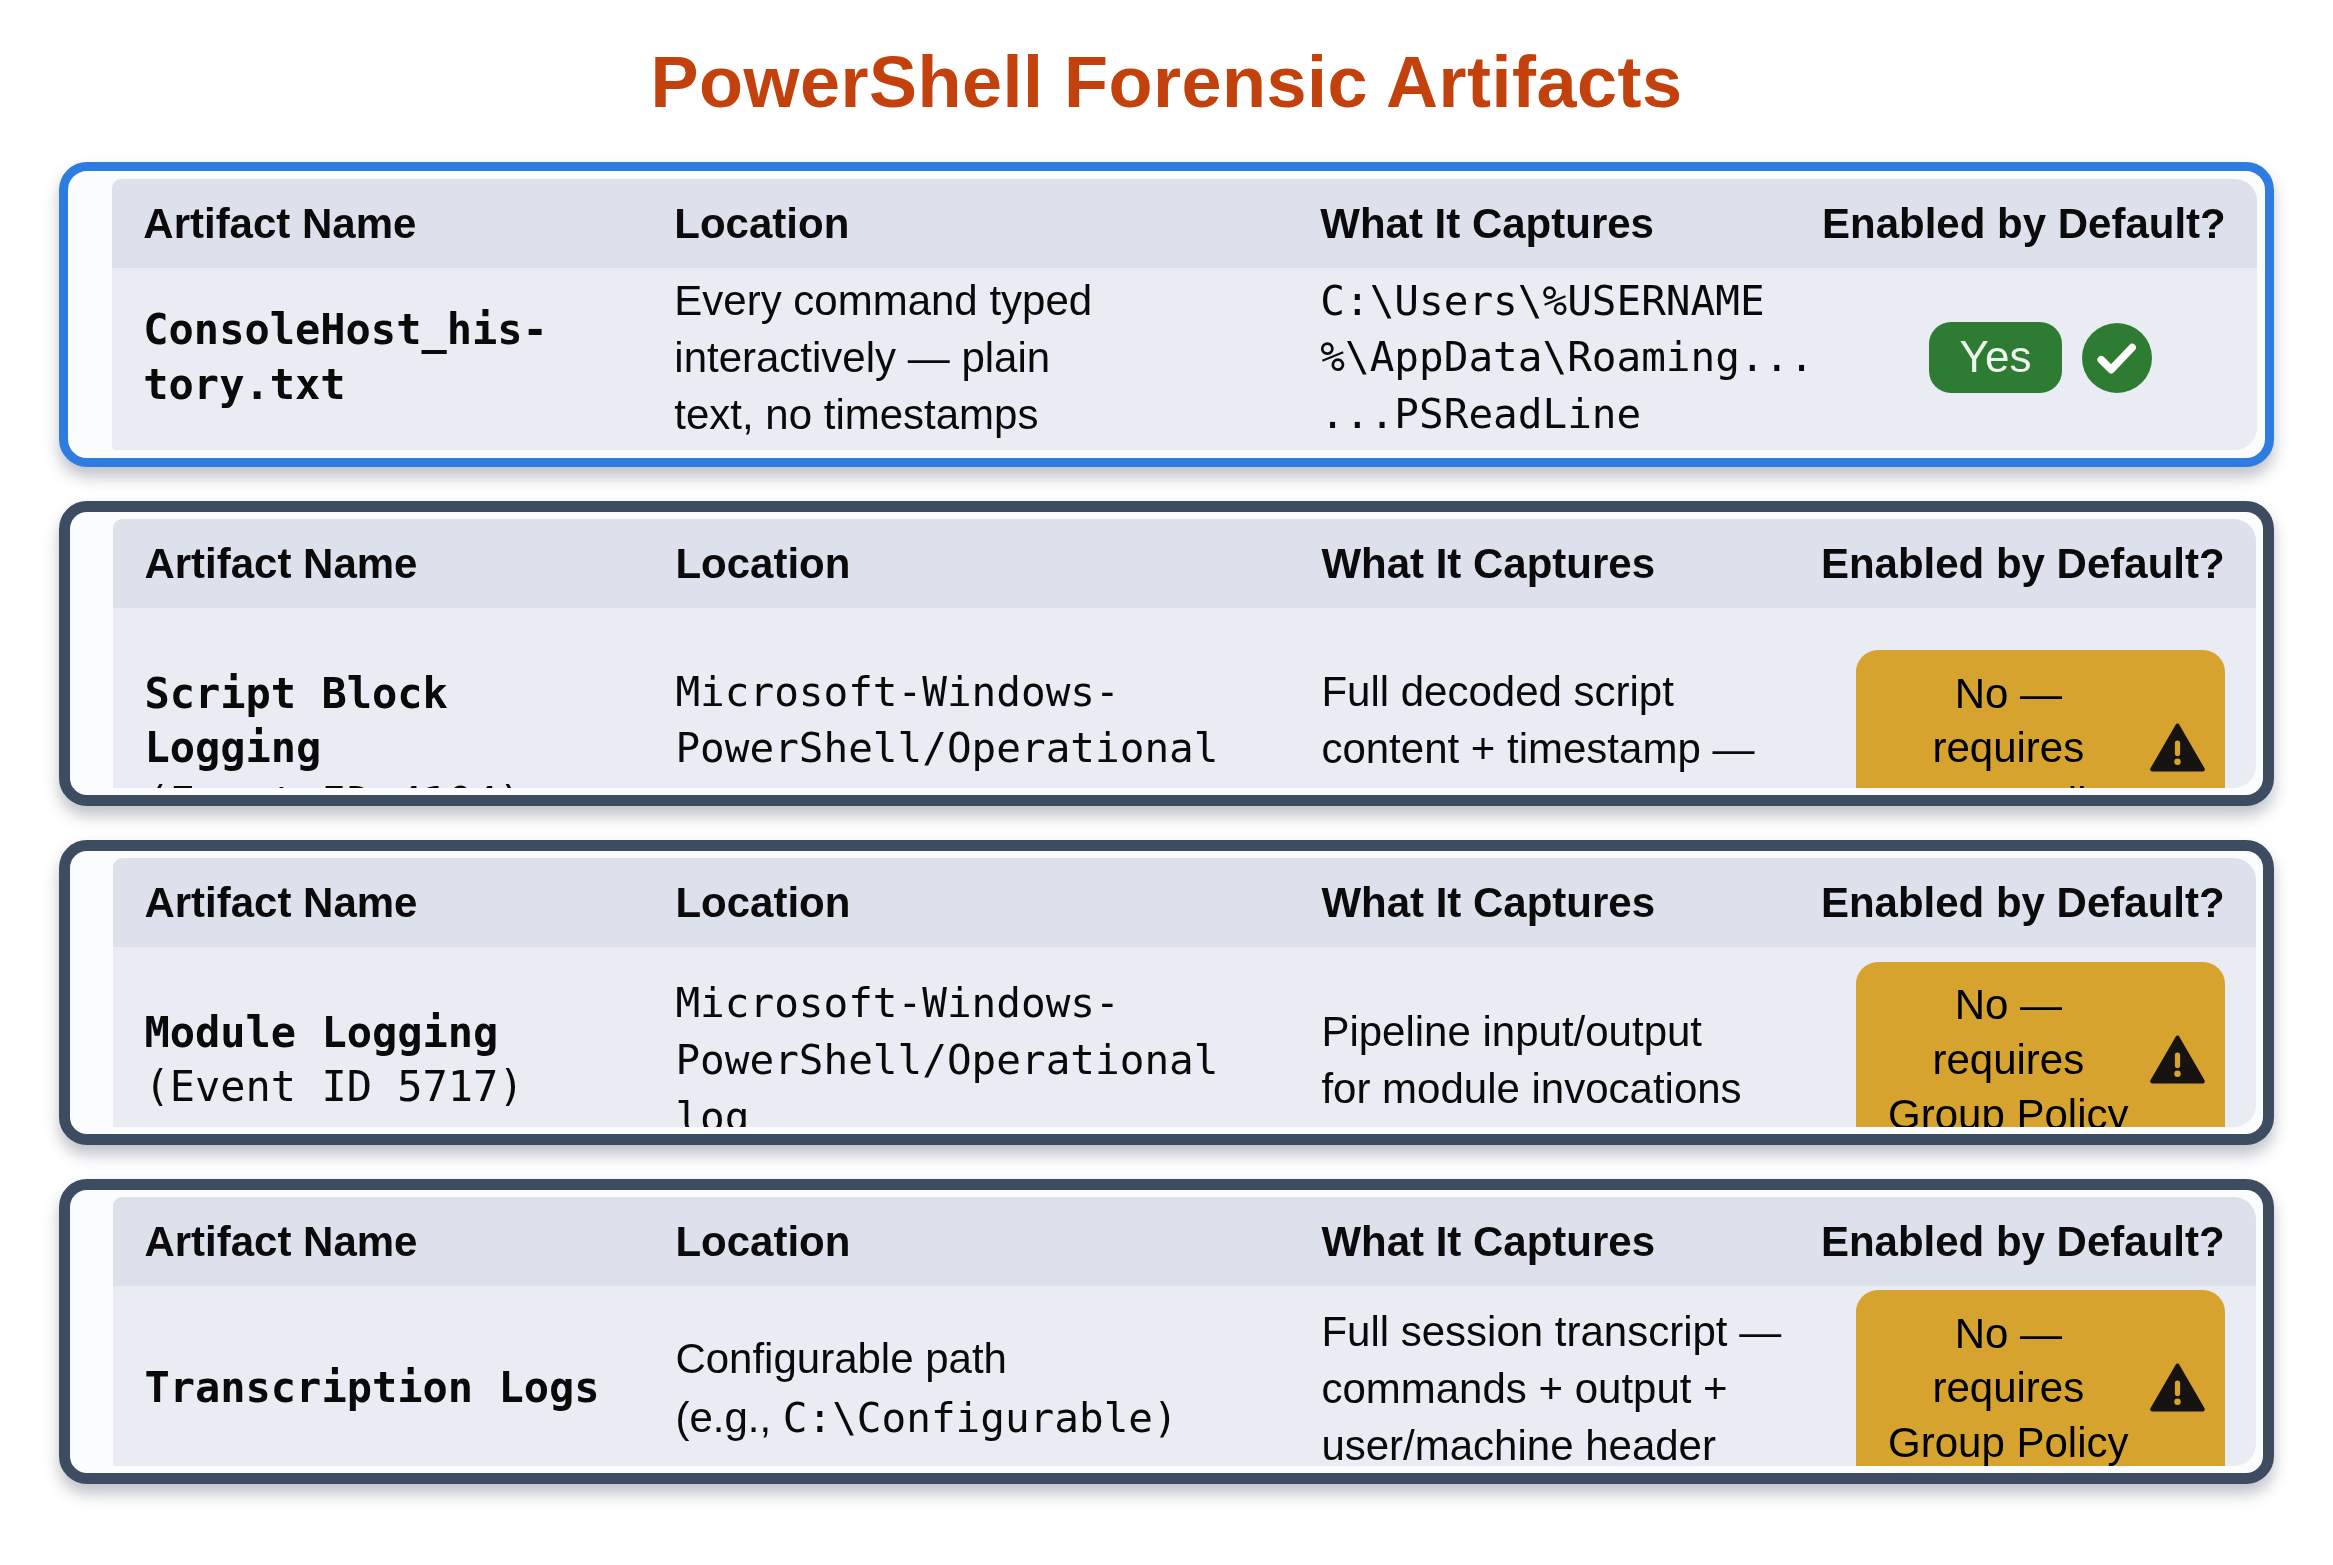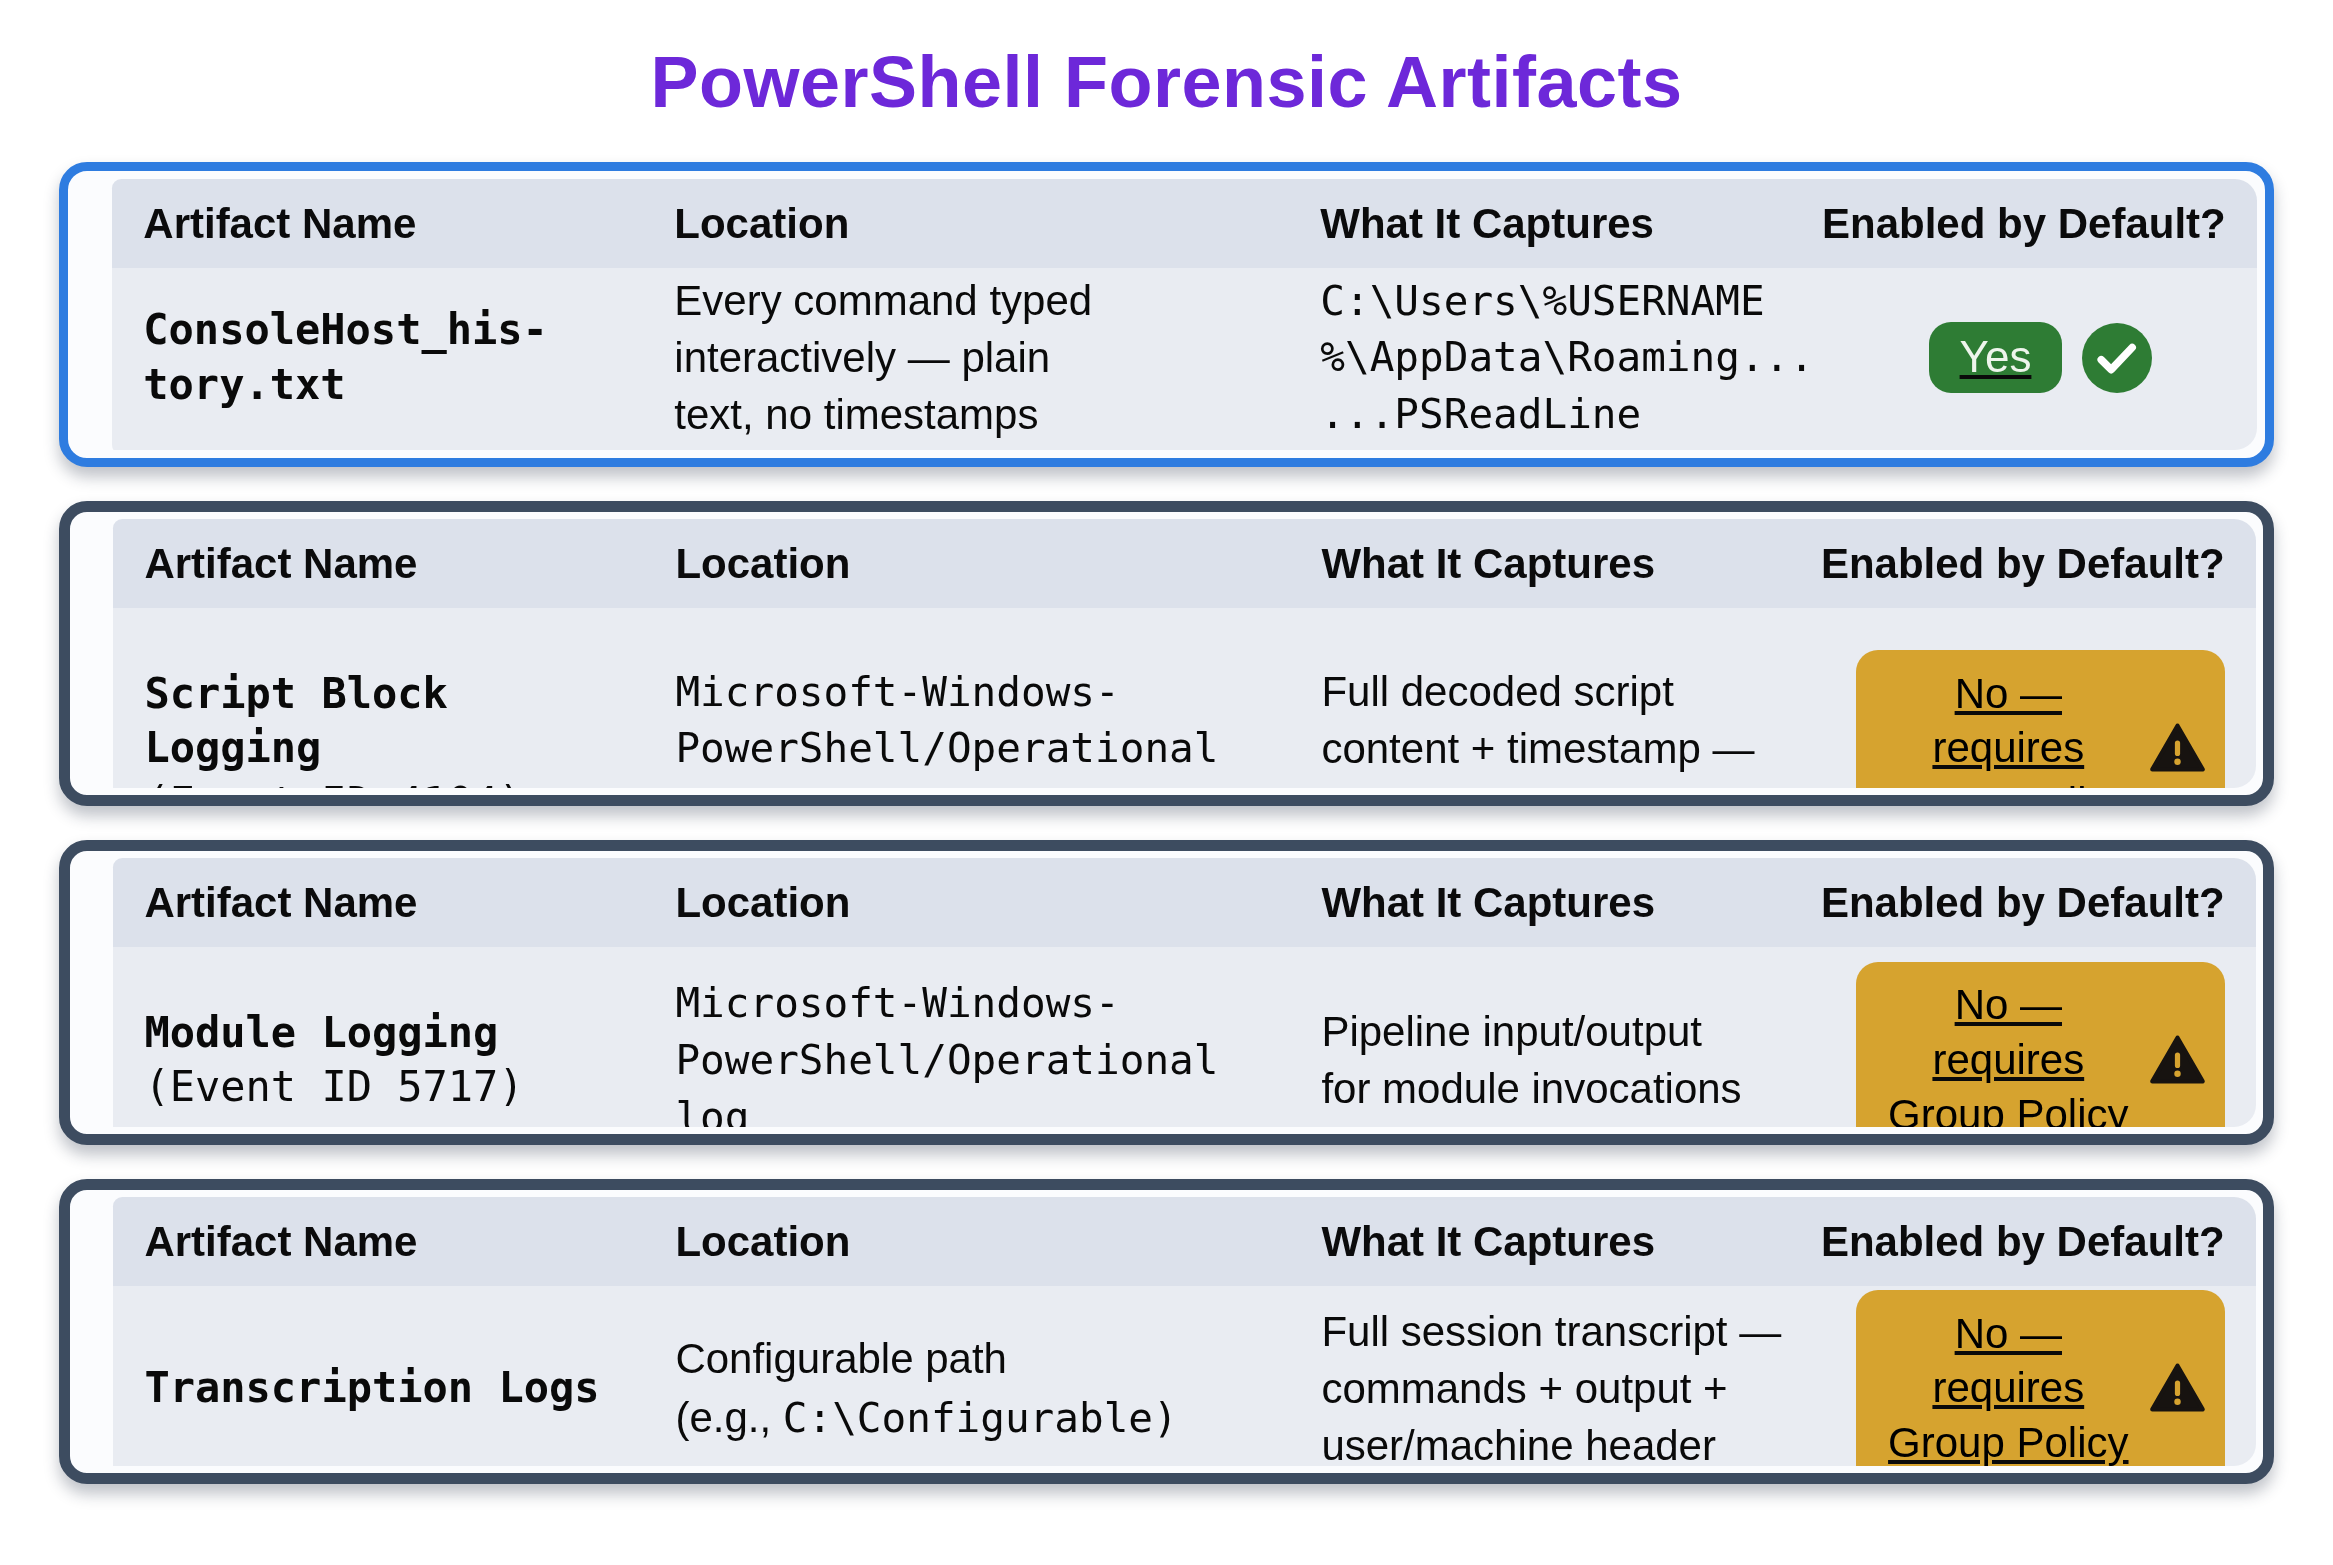--- a/index.html
+++ b/index.html
@@ -14,7 +14,7 @@
     text-align:center;
     font-size:72px;
     font-weight:bold;
-    color:#6d28d9;
+    color:#c2410c;
     padding-top:41px;
     letter-spacing:0.5px;
   }

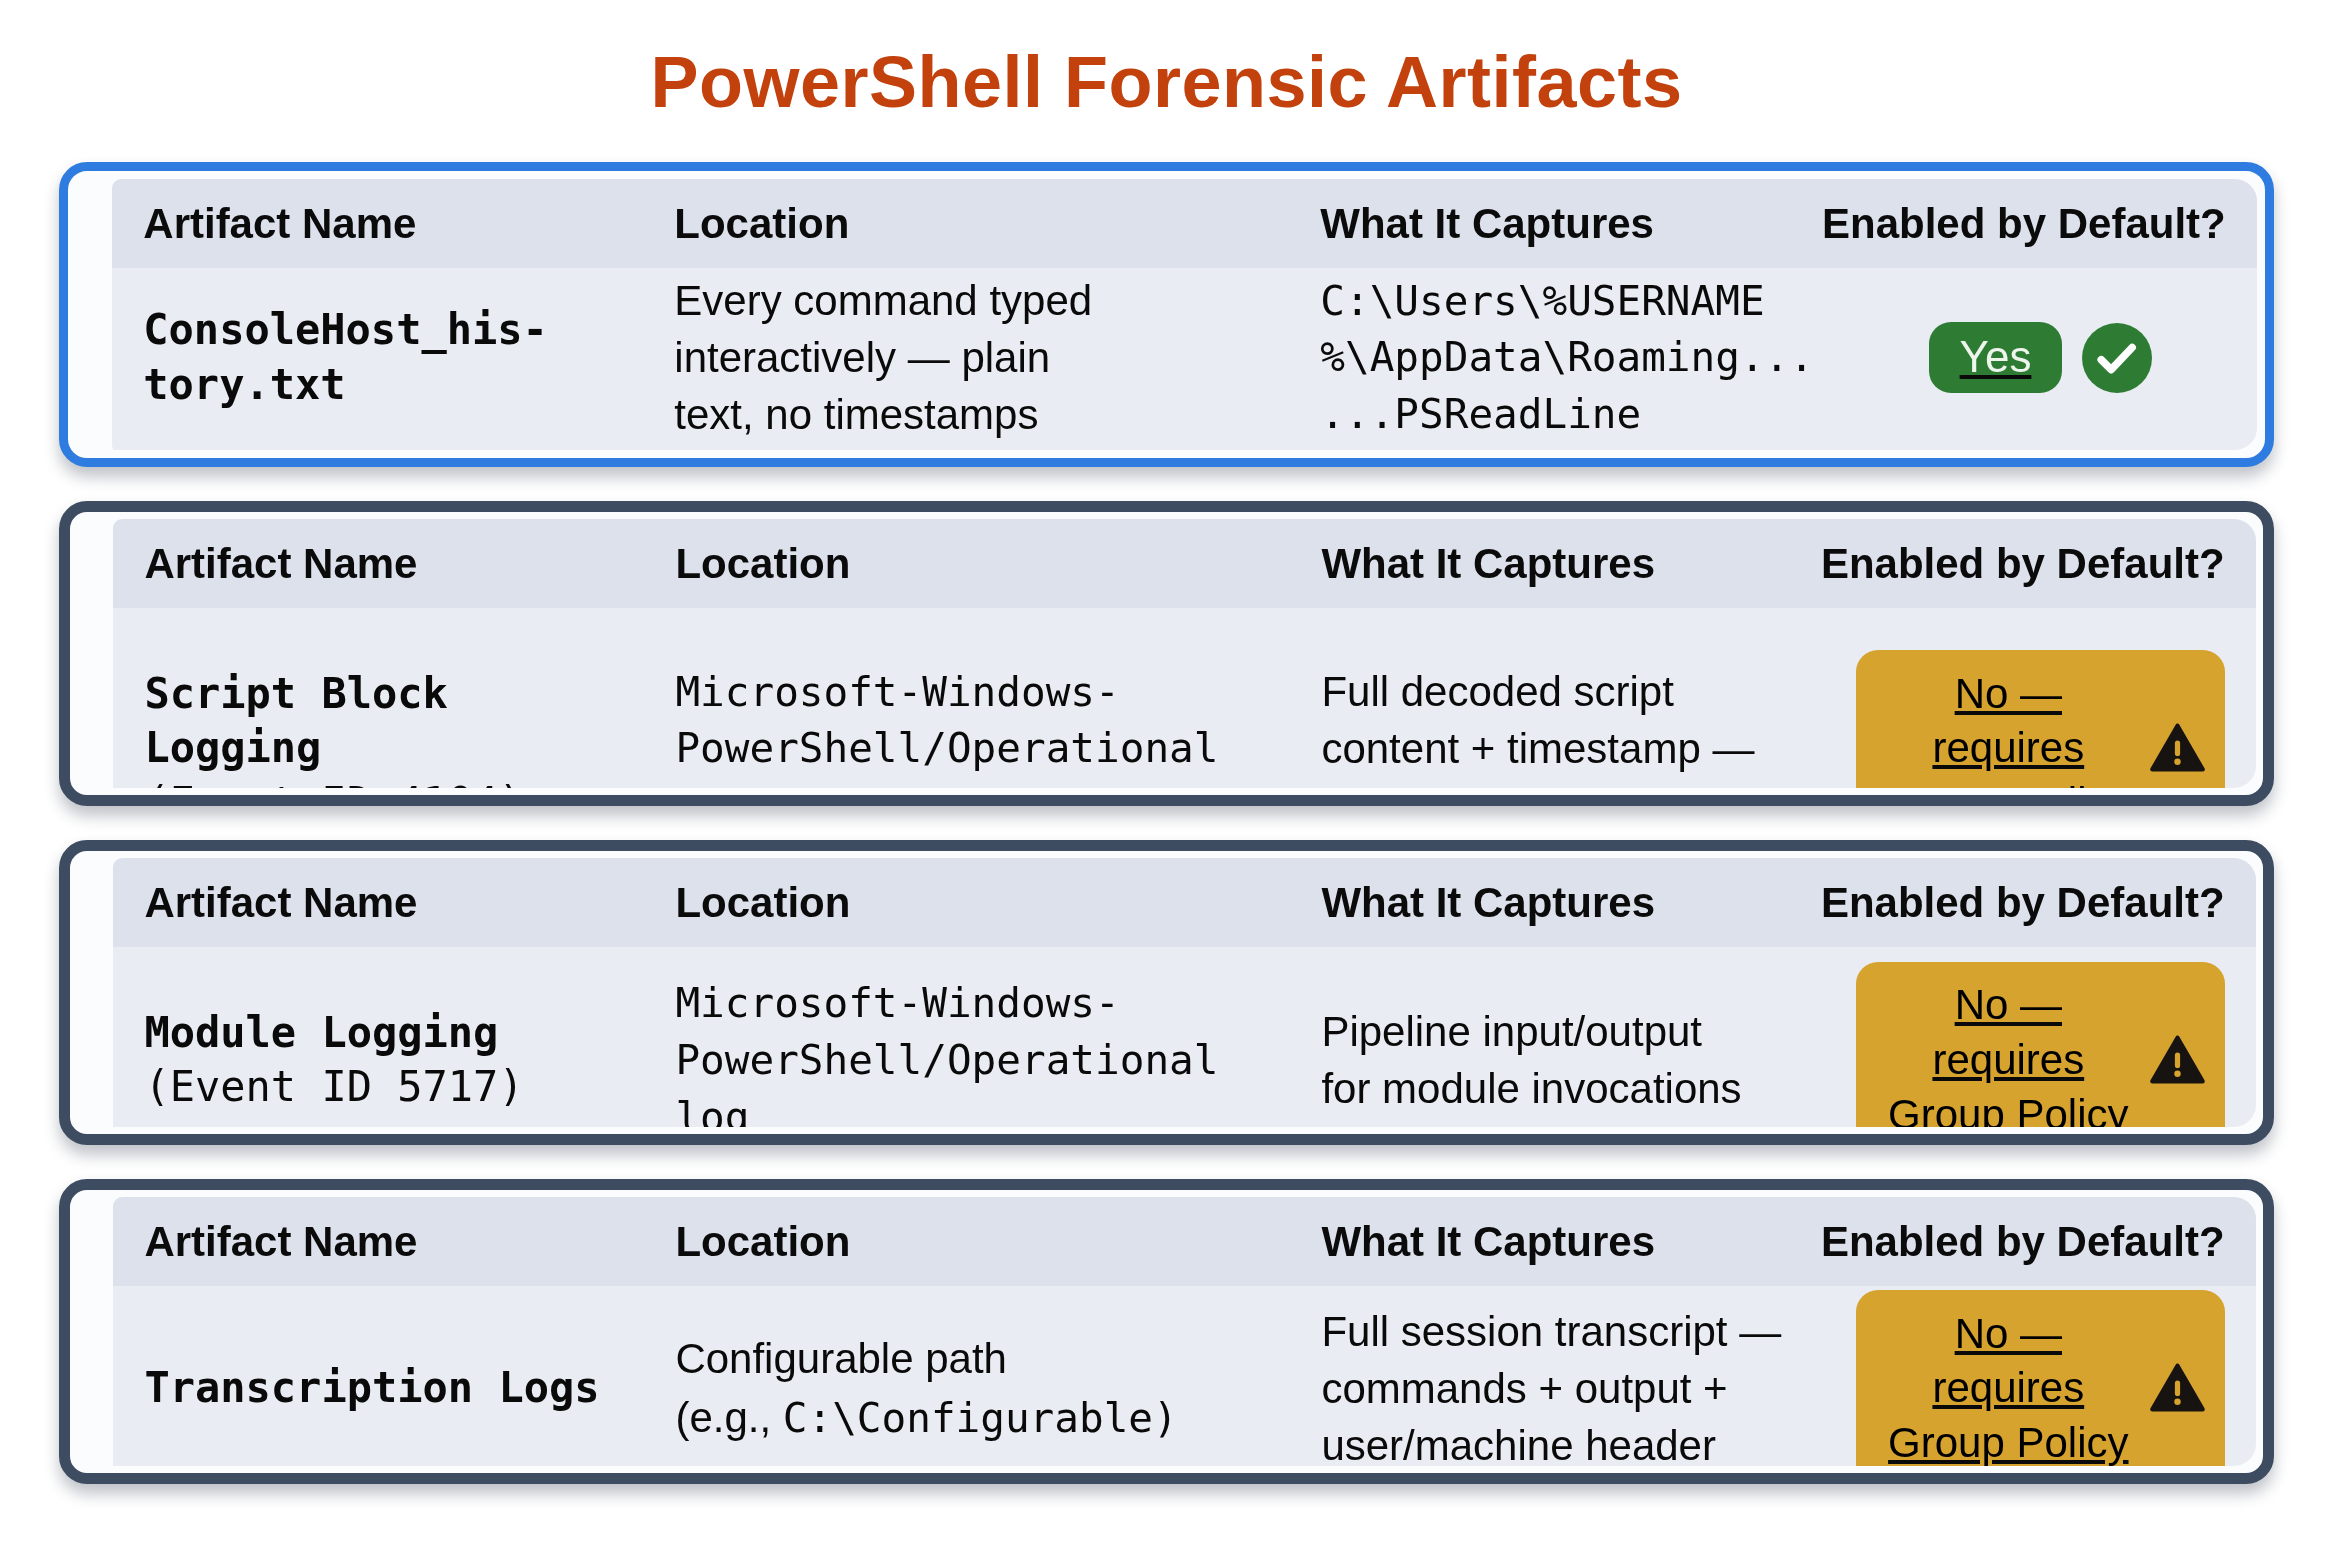--- a/index.html
+++ b/index.html
@@ -96,7 +96,6 @@
     justify-content:center;
     align-items:flex-start;
     min-width:0;
-    text-decoration:underline;
   }
   .yes-wrap { display:flex; align-items:center; gap:20px; }
   .badge-yes {

